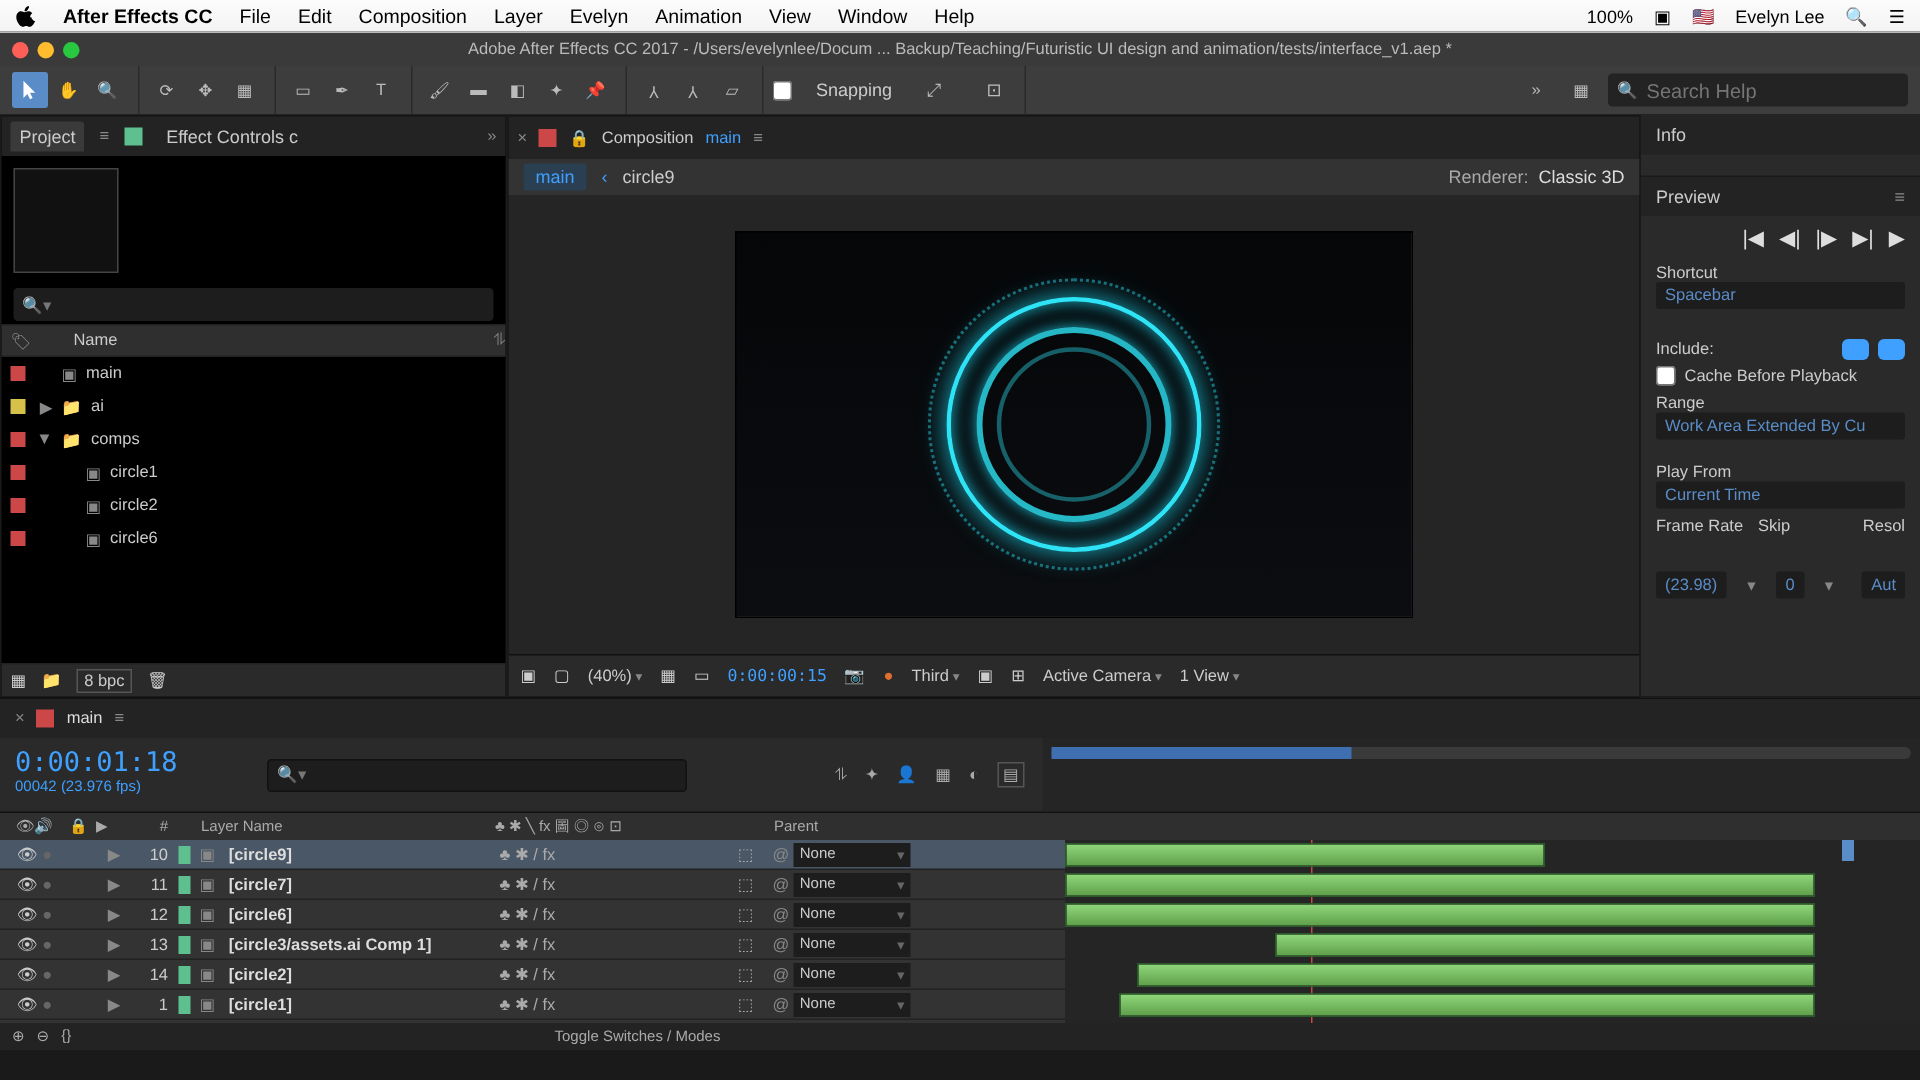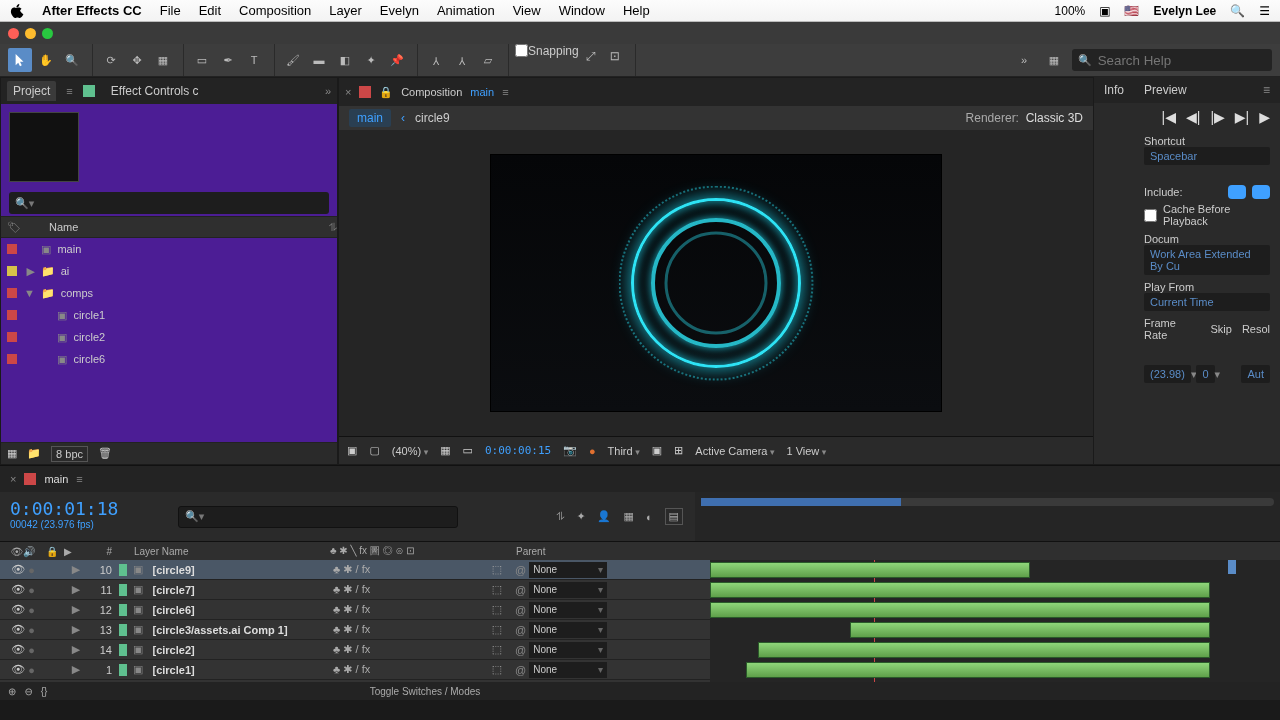--- a/index.html
+++ b/index.html
@@ -124,7 +124,7 @@
     <span>100%</span>
     <span>▣</span>
     <span>🇺🇸</span>
-    <span style="font-weight:700;">Evelyn Lee</span>
+    <span style="font-weight:400;">Evelyn Lee</span>
     <span>🔍</span>
     <span>☰</span>
   </div>

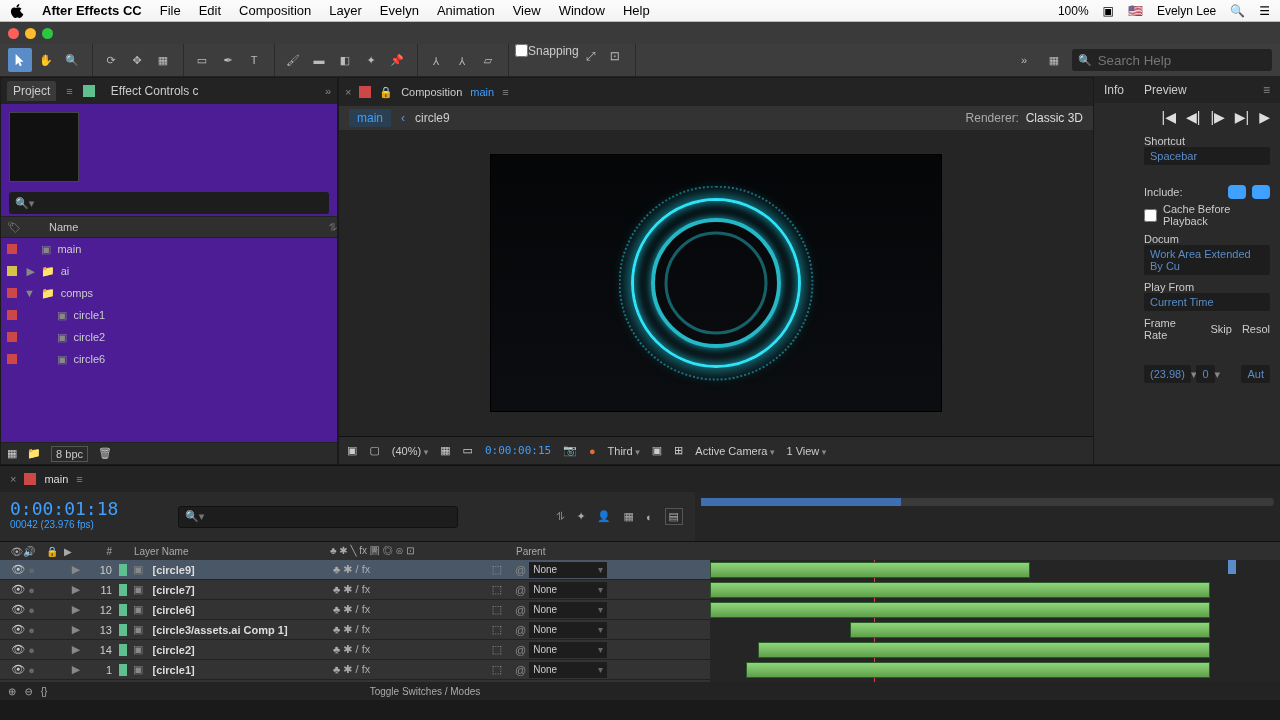--- a/index.html
+++ b/index.html
@@ -136,6 +136,7 @@
     <span class="dot-y"></span>
     <span class="dot-g"></span>
   </div>
+  <div class="title">Adobe After Effects CC 2017 - /Users/evelynlee/Docum ... Backup/Teaching/Futuristic UI design and animation/tests/interface_v1.aep *</div>
 </div>
 
 <div class="toolbar">

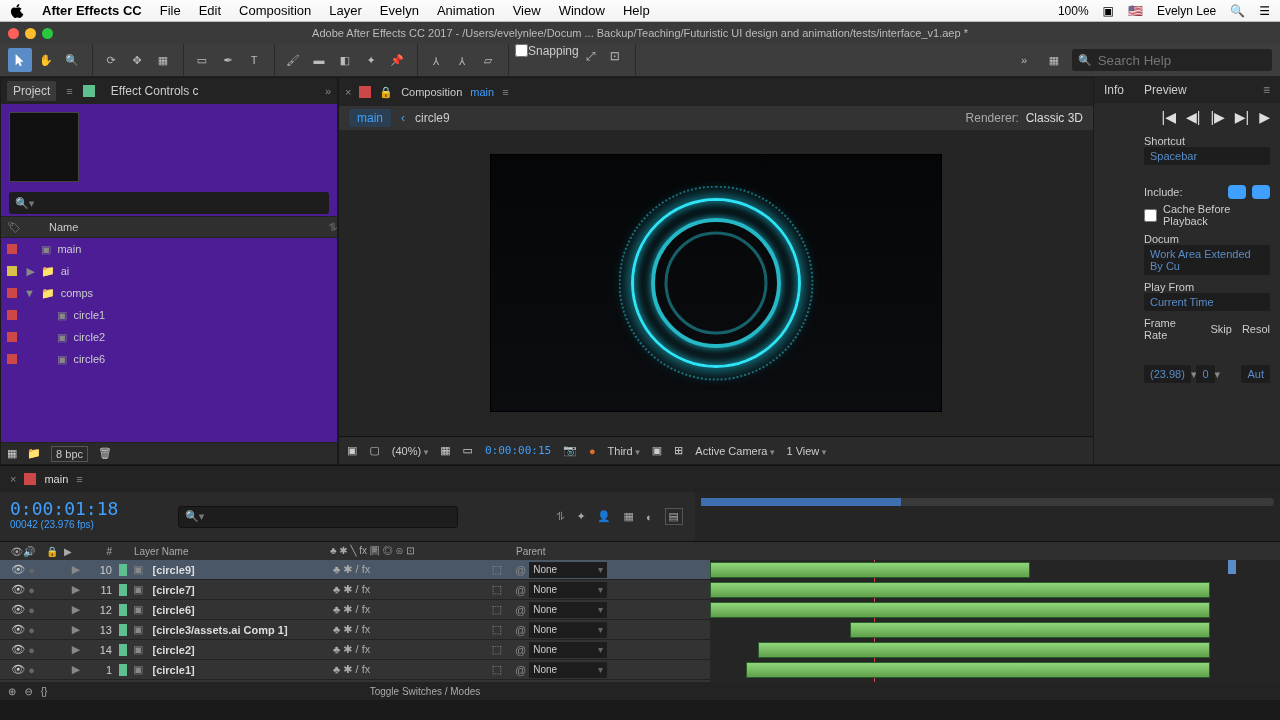--- a/index.html
+++ b/index.html
@@ -17,7 +17,7 @@
 .tool-group:last-child{border:none;}
 .tbtn { width:24px; height:24px; display:flex; align-items:center; justify-content:center; color:#bbb; border-radius:2px;}
 .tbtn.active { background:#5a8cc7; color:#fff;}
-.snap { display:flex; align-items:flex-start; gap:0; color:#ccc; font-size:12px;}
+.snap { display:flex; align-items:center; gap:16px; color:#ccc; font-size:12px;}
 .snap input { accent-color:#5a8cc7;}
 .toolbar .spacer { flex:1; }
 .search-help { background:#232323; border-radius:3px; width:200px; height:22px; display:flex; align-items:center; padding:0 6px; gap:6px; color:#999;}

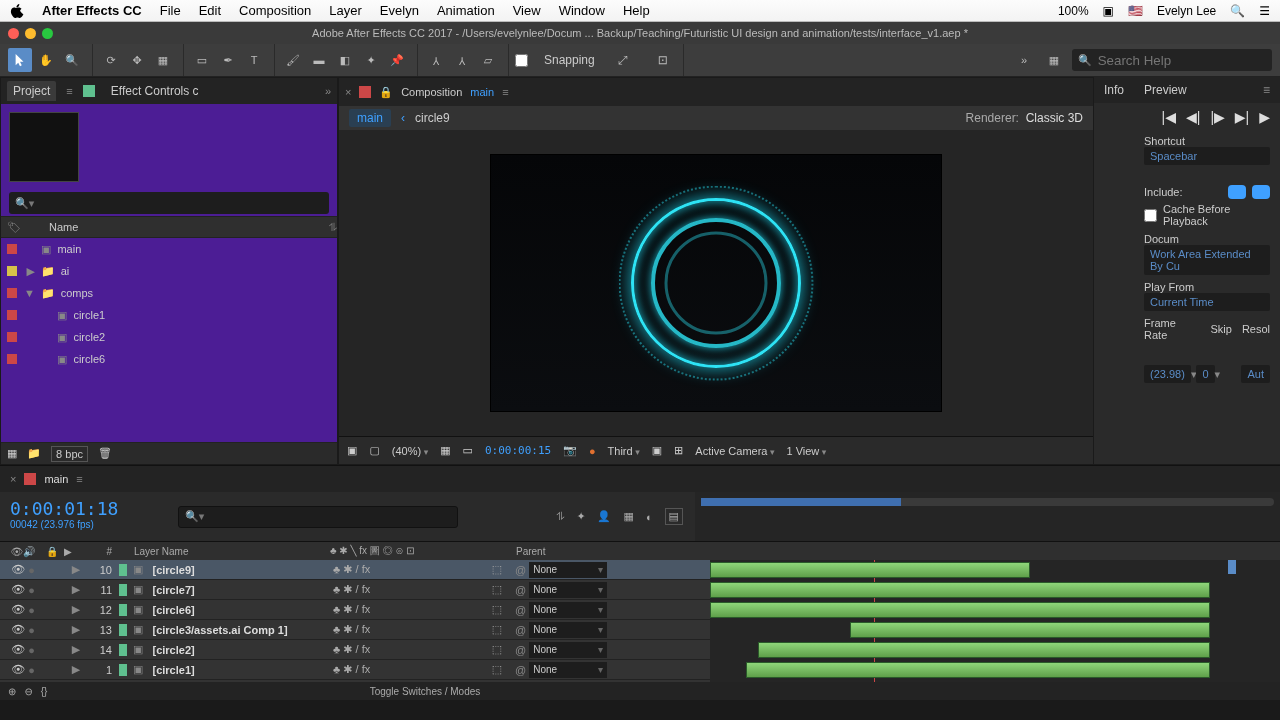--- a/index.html
+++ b/index.html
@@ -22,7 +22,7 @@
 .toolbar .spacer { flex:1; }
 .search-help { background:#232323; border-radius:3px; width:200px; height:22px; display:flex; align-items:center; padding:0 6px; gap:6px; color:#999;}
 .main-row { display:flex; height:388px; }
-.panel { background:#4c1d95; border:1px solid #1a1a1a; display:flex; flex-direction:column;}
+.panel { background:#000000; border:1px solid #1a1a1a; display:flex; flex-direction:column;}
 .project-panel { width:338px; }
 .panel-tabs { display:flex; align-items:center; height:26px; background:#232323; padding:0 6px; gap:10px;}
 .panel-tab { color:#ccc; padding:3px 6px; font-size:12px;}

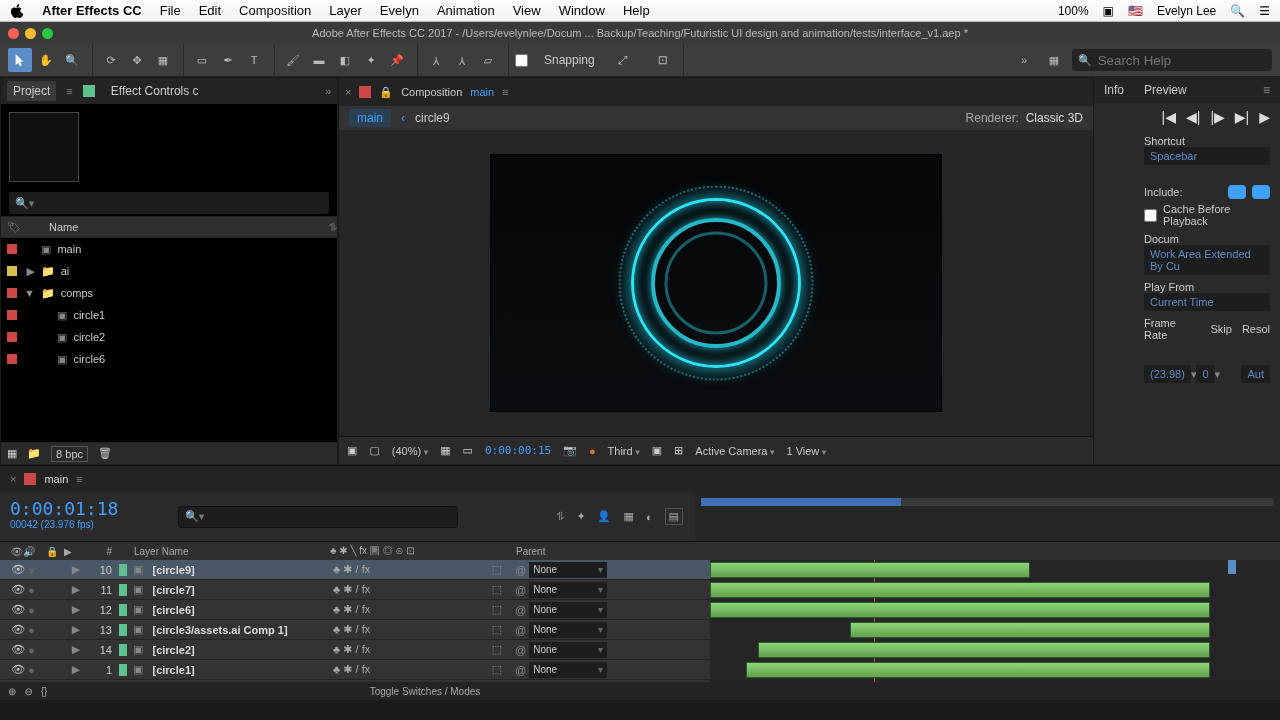--- a/index.html
+++ b/index.html
@@ -53,7 +53,7 @@
 .ring4{width:103px;height:103px;border:3px solid rgba(45,227,245,.4);}
 .comp-ft { height:28px; background:#2a2a2a; border-top:1px solid #111; display:flex; align-items:center; padding:0 8px; gap:12px; font-size:11px; color:#ccc;}
 .comp-ft .dd::after{content:" ▾"; color:#888; font-size:9px;}
-.right-panels { width:186px; display:flex; flex-direction:row;}
+.right-panels { width:186px; display:flex; flex-direction:column;}
 .rp { background:#2a2a2a; border-bottom:1px solid #1a1a1a; }
 .rp-h { height:26px; background:#232323; display:flex; align-items:center; padding:0 10px; font-size:12px; justify-content:space-between;}
 .rp-b { padding:6px 10px; font-size:11px; color:#ccc;}

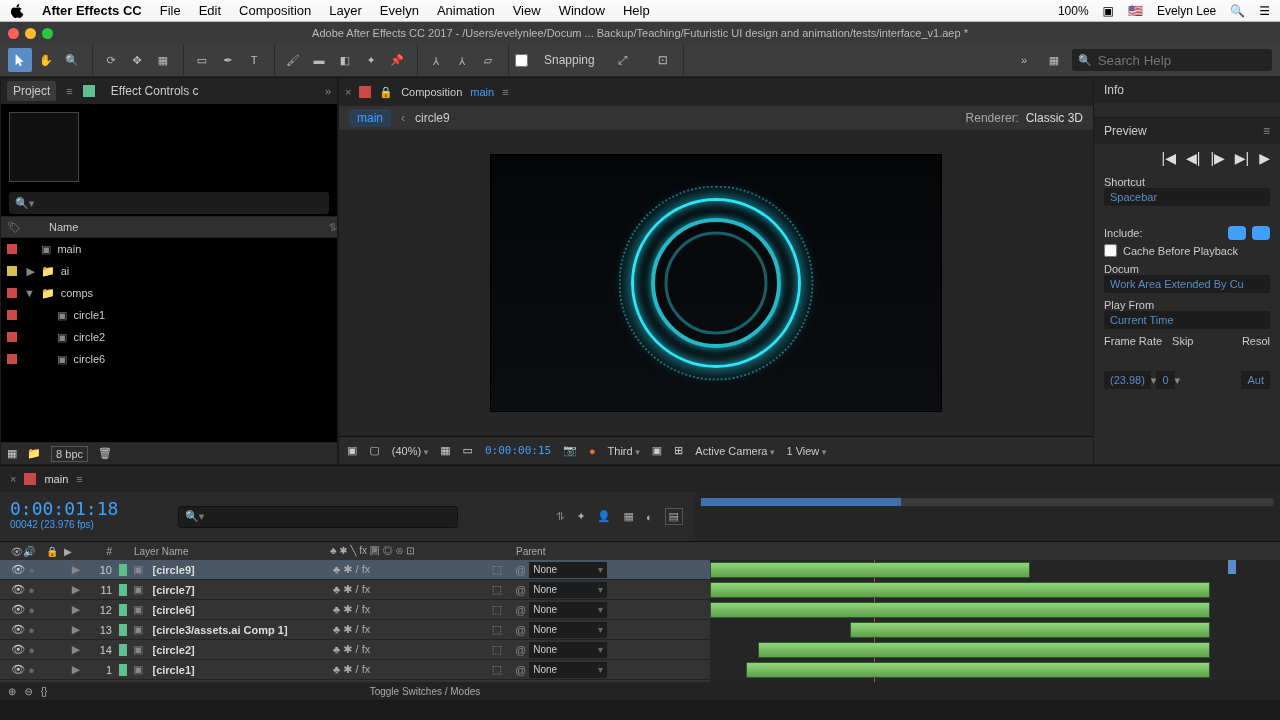--- a/index.html
+++ b/index.html
@@ -326,7 +326,7 @@
             <input type="checkbox" style="">
             <span>Cache Before Playback</span>
           </div>
-        <div style="margin-top:6px">Docum</div>
+        <div style="margin-top:6px">Range</div>
         <div class="pv-field" style="width:100%">Work Area Extended By Cu</div>
         <div style="margin-top:6px">Play From</div>
         <div class="pv-field" style="width:100%">Current Time</div>

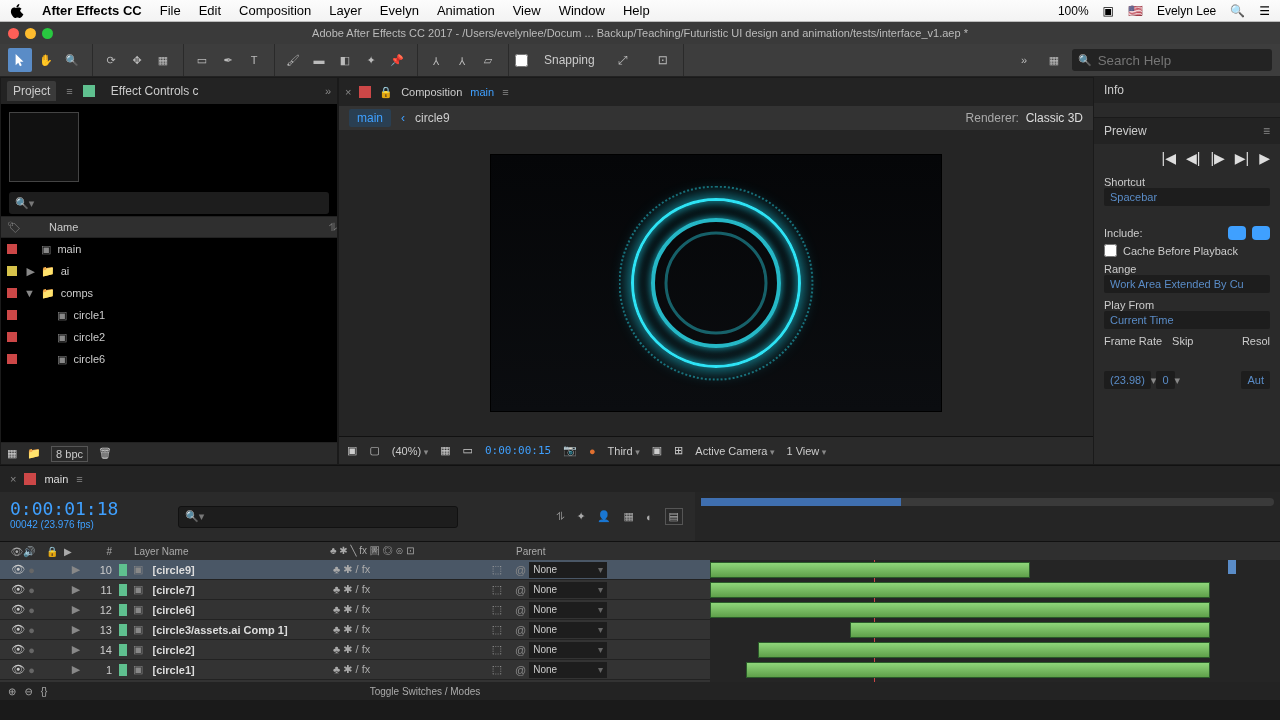--- a/index.html
+++ b/index.html
@@ -328,7 +328,7 @@
           </div>
         <div style="margin-top:6px">Range</div>
         <div class="pv-field" style="width:100%">Work Area Extended By Cu</div>
-        <div style="margin-top:6px">Play From</div>
+        <div style="margin-top:16px">Play From</div>
         <div class="pv-field" style="width:100%">Current Time</div>
         <div class="pv-row" style="margin-top:6px;gap:10px;">
           <span>Frame Rate</span>

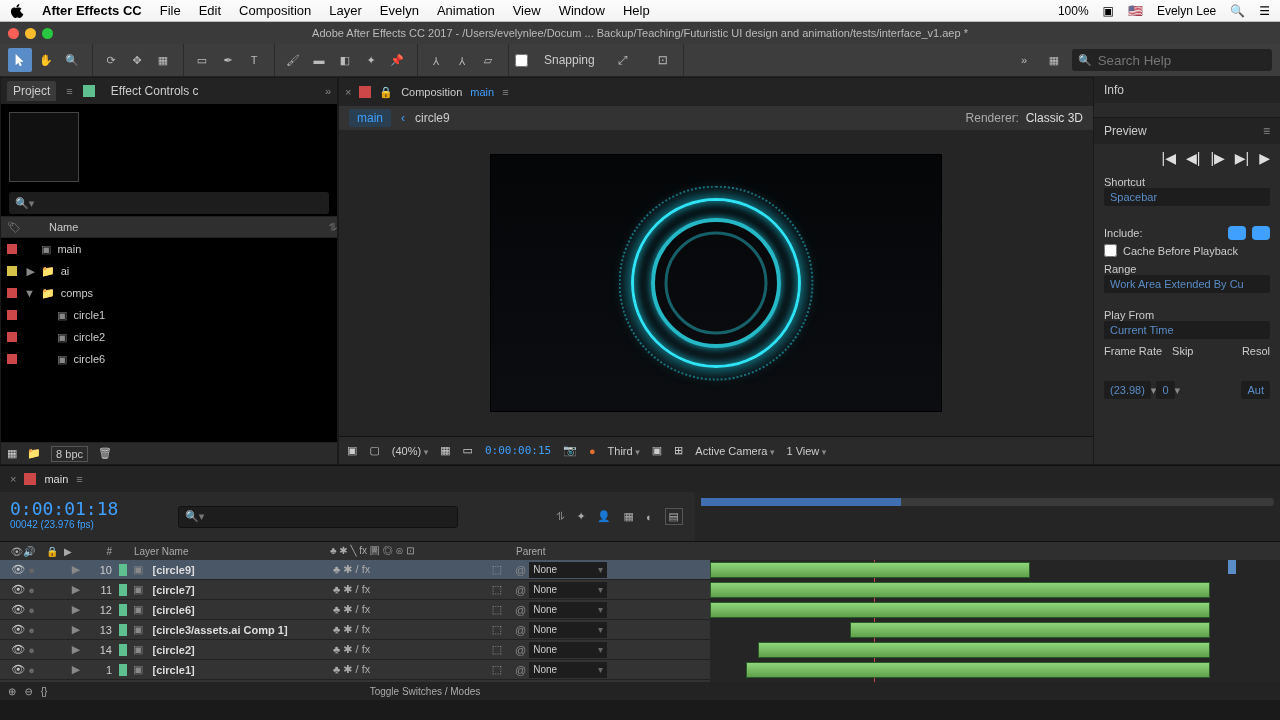--- a/index.html
+++ b/index.html
@@ -335,7 +335,7 @@
           <span>Skip</span>
           <span style="margin-left:auto">Resol</span>
         </div>
-        <div class="pv-row" style="gap:0;margin-top:24px;">
+        <div class="pv-row" style="gap:14px;margin-top:24px;">
           <span class="pv-field">(23.98)</span>
             <span style="color:#888">▾</span>
           <span class="pv-field">0</span>

